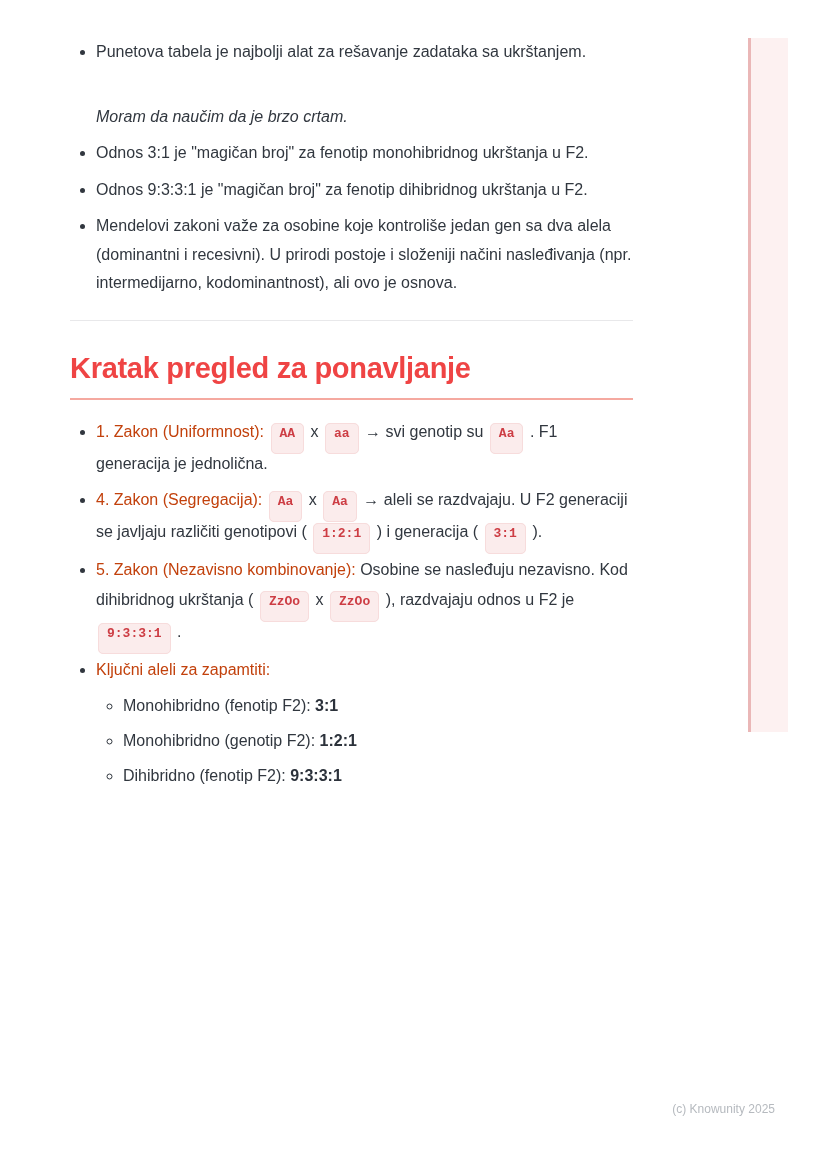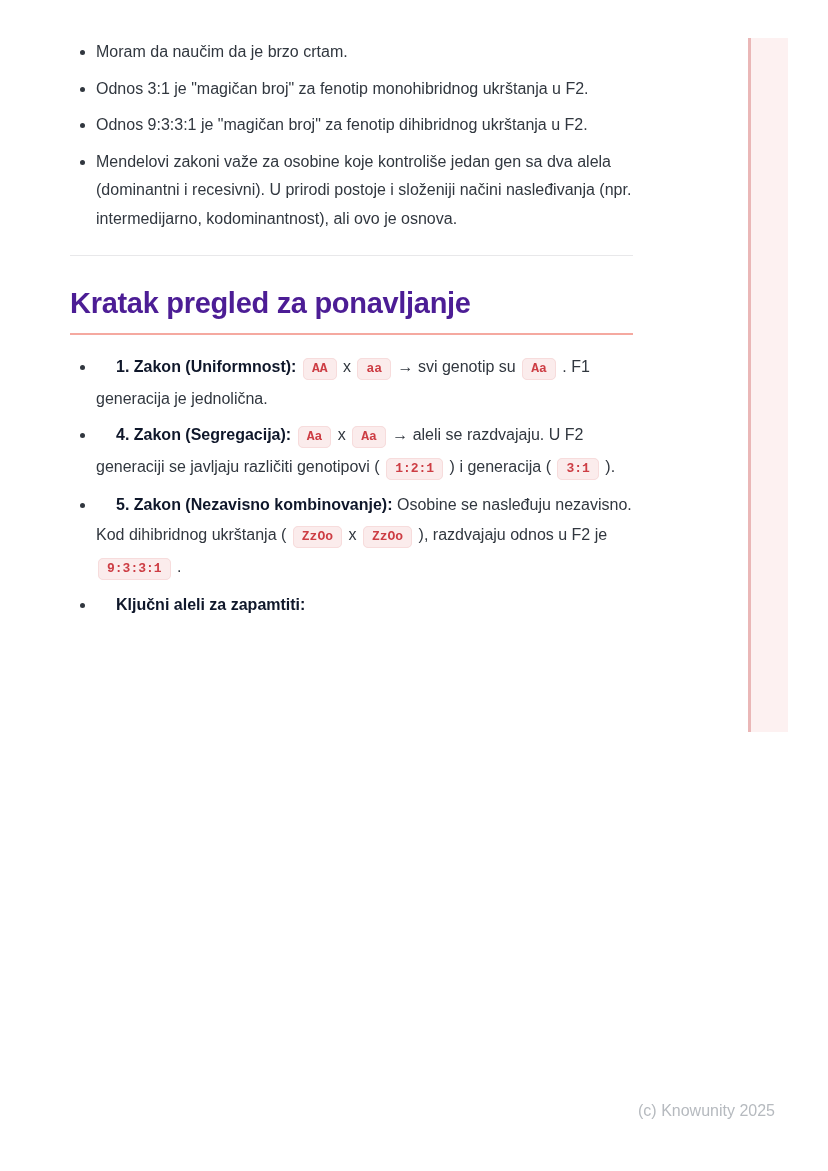--- a/index.html
+++ b/index.html
@@ -95,6 +95,7 @@
 
   <ul class="intro-list">
     <li>
+      <span>Punetova tabela je najbolji alat za rešavanje zadataka sa ukrštanjem.</span>
       <span class="intro-note">Moram da naučim da je brzo crtam.</span>
     </li>
     <li>

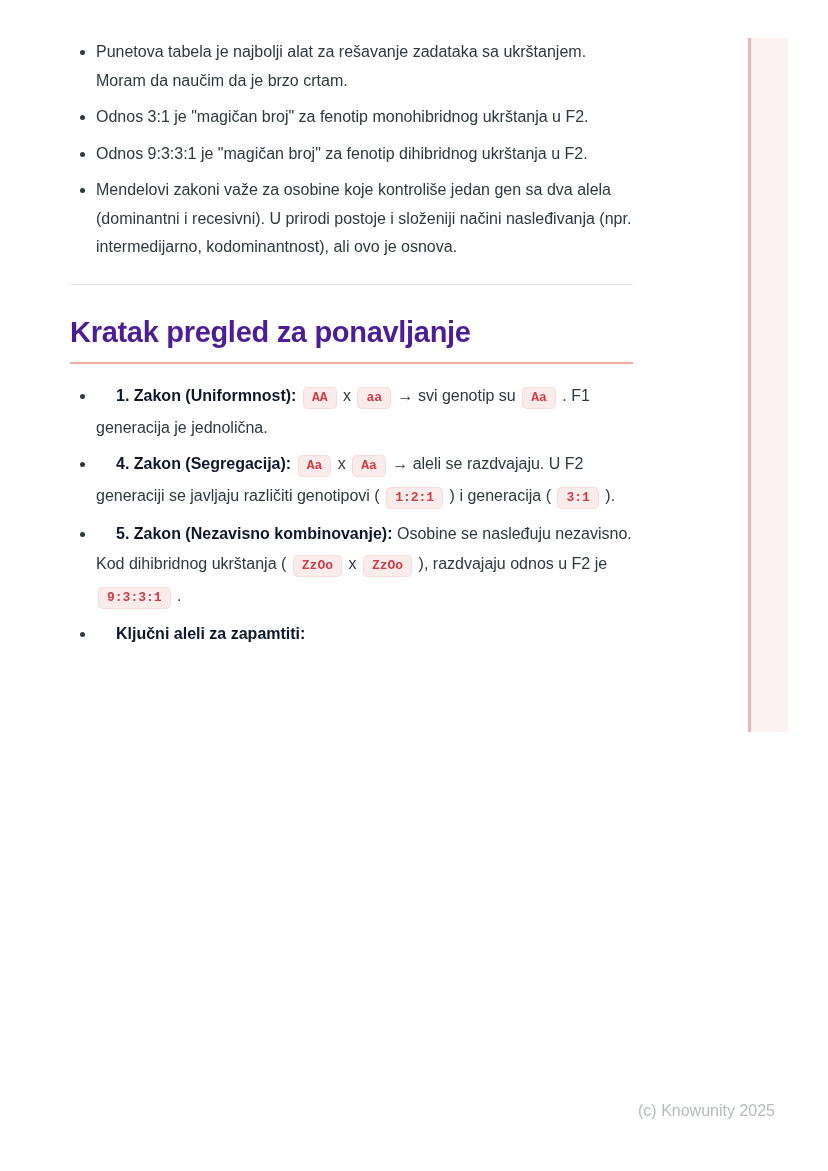--- a/index.html
+++ b/index.html
@@ -24,7 +24,7 @@
     list-style: disc;
   }
   ul.intro-list > li { margin-bottom: 8px; }
-  .intro-note { display: block; }
+  .intro-note { font-style: italic; display: block; margin-top: 36px; }
   hr.divider {
     border: none;
     border-top: 1px solid #e8e8ea;

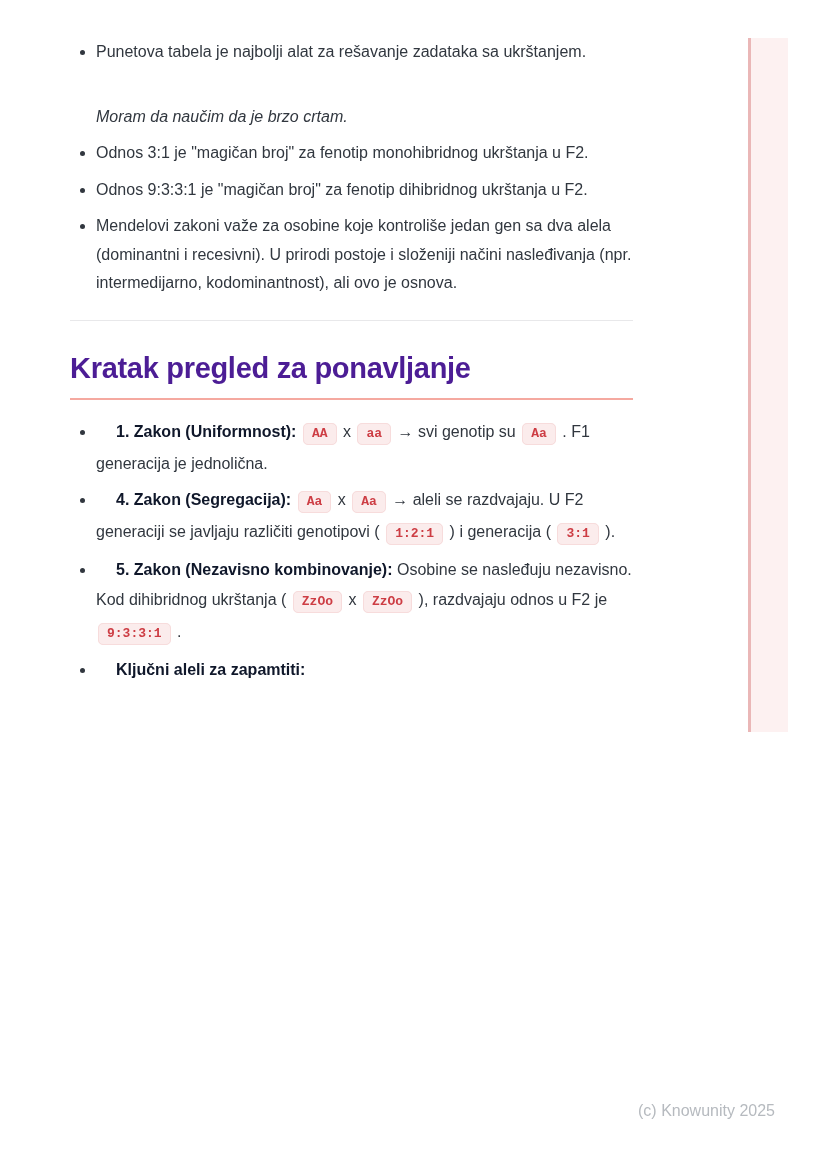--- a/index.html
+++ b/index.html
@@ -35,7 +35,7 @@
     font-size: 29px;
     line-height: 35px;
     font-weight: bold;
-    color: #4c1d95;
+    color: #ef4444;
     letter-spacing: -0.3px;
     padding-bottom: 12px;
     border-bottom: 2px solid #f5a9a0;

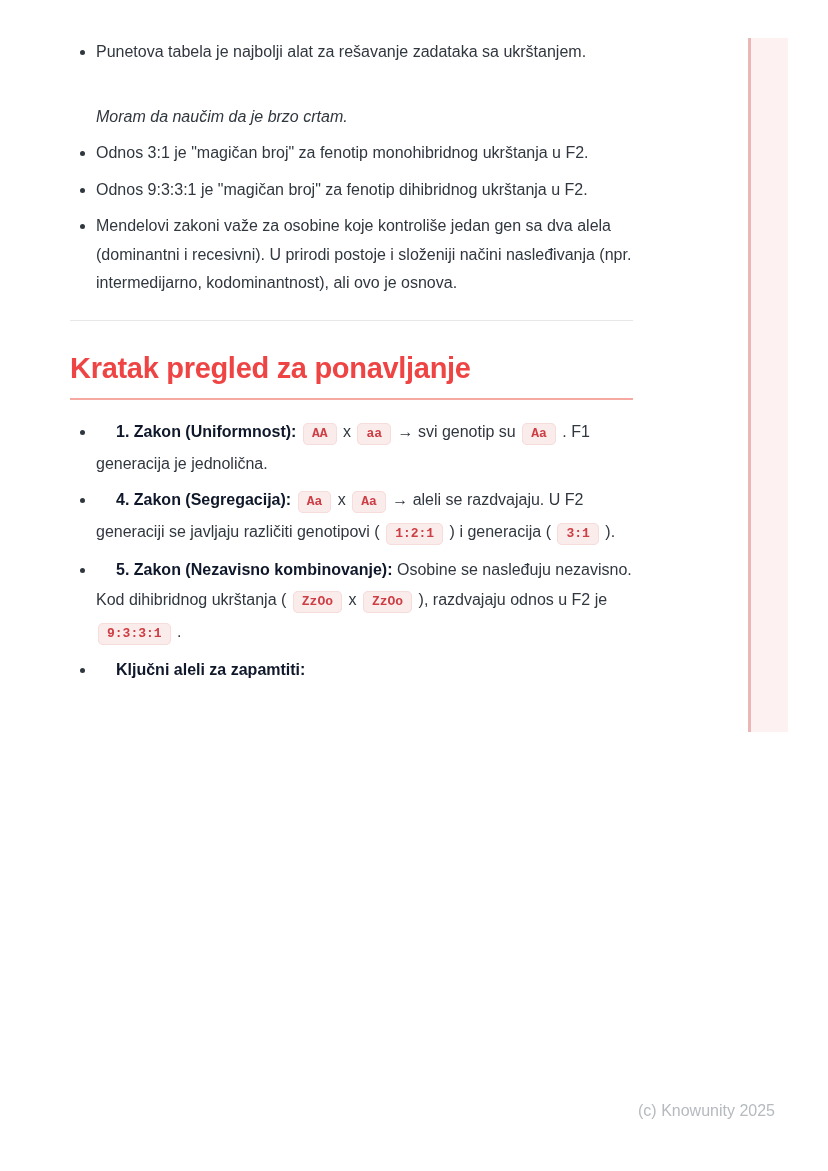--- a/index.html
+++ b/index.html
@@ -48,7 +48,7 @@
     list-style: disc;
   }
   ul.laws-list > li { margin-bottom: 6px; }
-  b.lead { font-weight: bold; color: #0f172a; margin-left: 20px; }
+  b.lead { font-weight: normal; color: #c2410c; }
   code.badge {
     font-family: "Liberation Mono", "DejaVu Sans Mono", monospace;
     font-weight: bold;

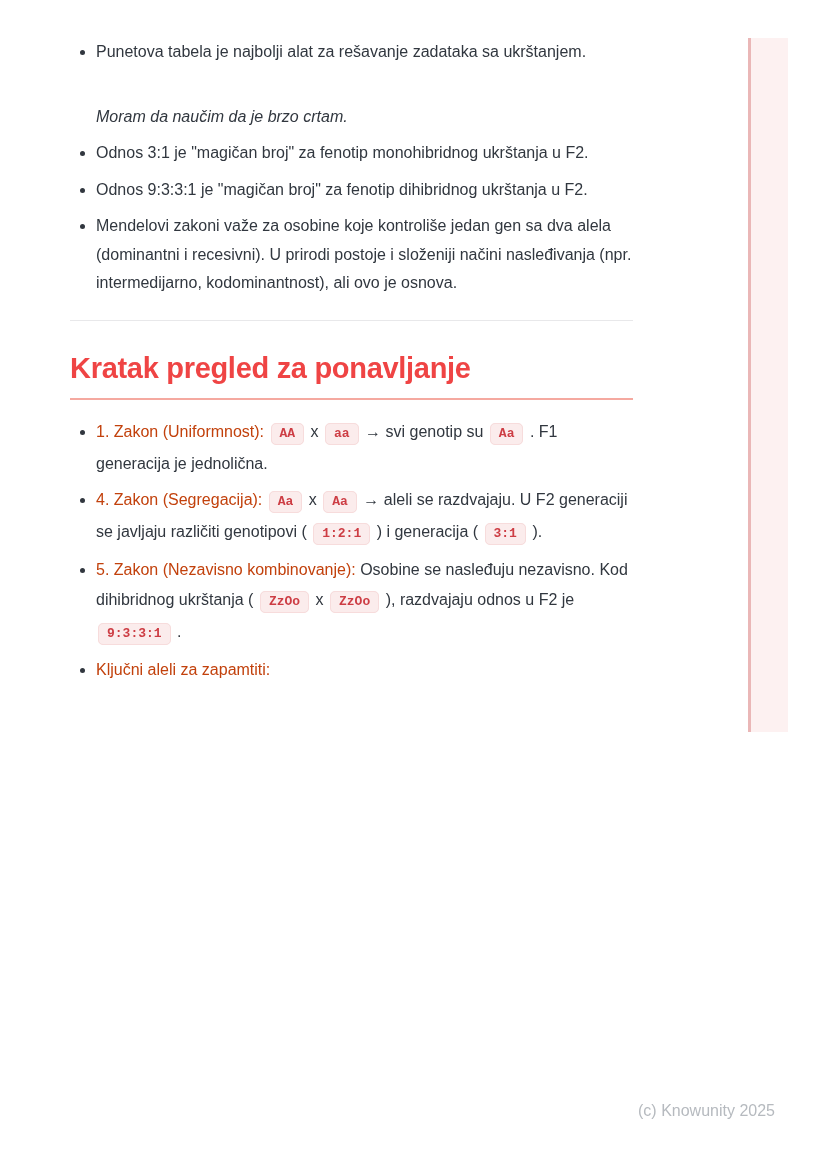--- a/index.html
+++ b/index.html
@@ -57,7 +57,7 @@
     background: #fbecec;
     border: 1px solid #f7dcdc;
     border-radius: 5px;
-    padding: 2px 8px 3px 8px;
+    padding: 2px 8px 12px 8px;
     margin: 0 2px;
     white-space: nowrap;
     vertical-align: baseline;

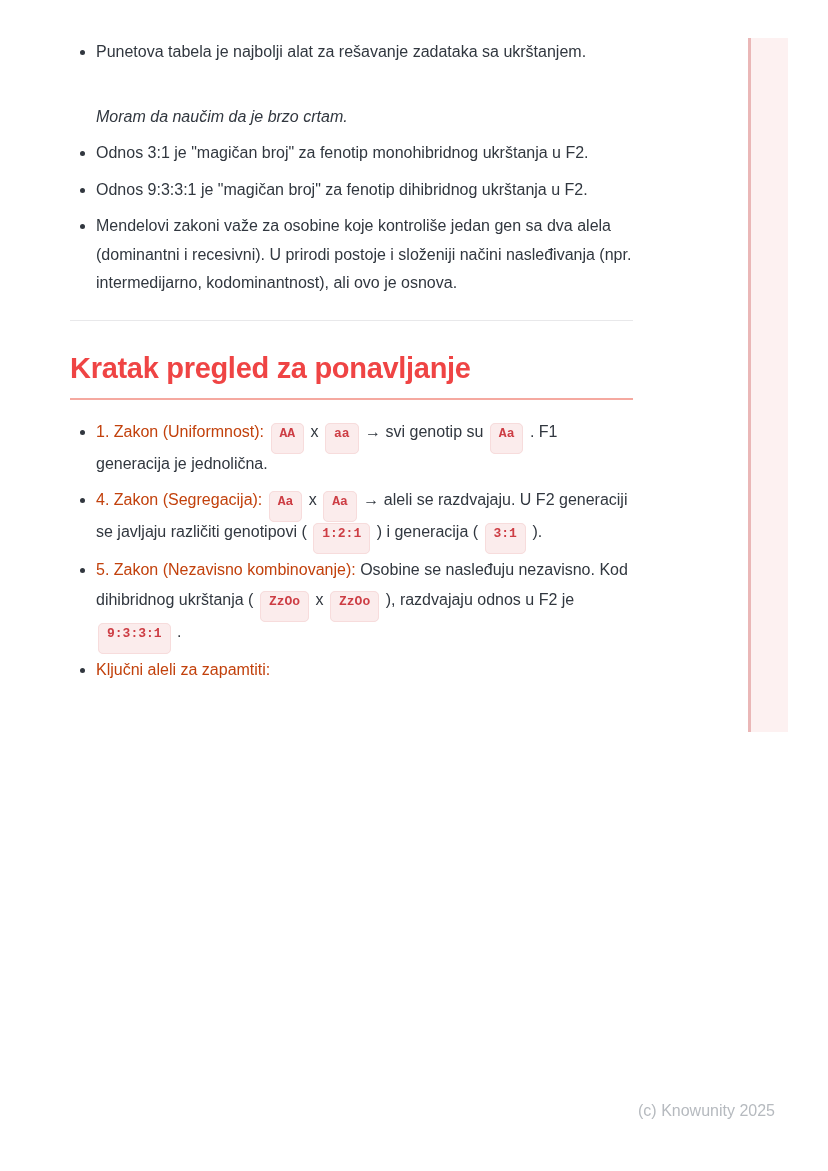--- a/index.html
+++ b/index.html
@@ -150,6 +150,20 @@
 
     <li>
       <b class="lead">Ključni aleli za zapamtiti:</b>
+      <ul class="sub-list">
+        <li>
+          <span>Monohibridno (fenotip F2):</span>
+          <span class="ratio-value">3:1</span>
+        </li>
+        <li>
+          <span>Monohibridno (genotip F2):</span>
+          <span class="ratio-value">1:2:1</span>
+        </li>
+        <li>
+          <span>Dihibridno (fenotip F2):</span>
+          <span class="ratio-value">9:3:3:1</span>
+        </li>
+      </ul>
     </li>
 
   </ul>

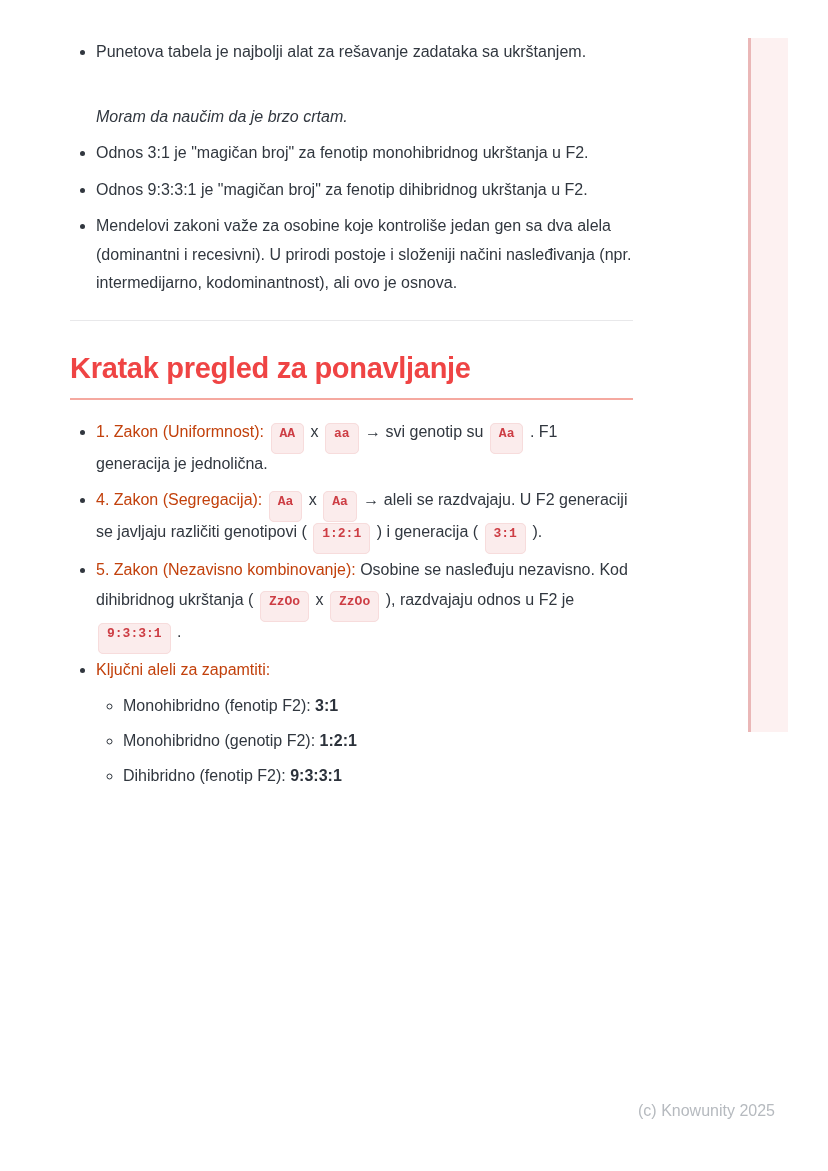--- a/index.html
+++ b/index.html
@@ -82,7 +82,7 @@
     position: absolute;
     top: 1102px;
     right: 53px;
-    font-size: 16px;
+    font-size: 12px;
     color: #b6babf;
   }
 </style>

